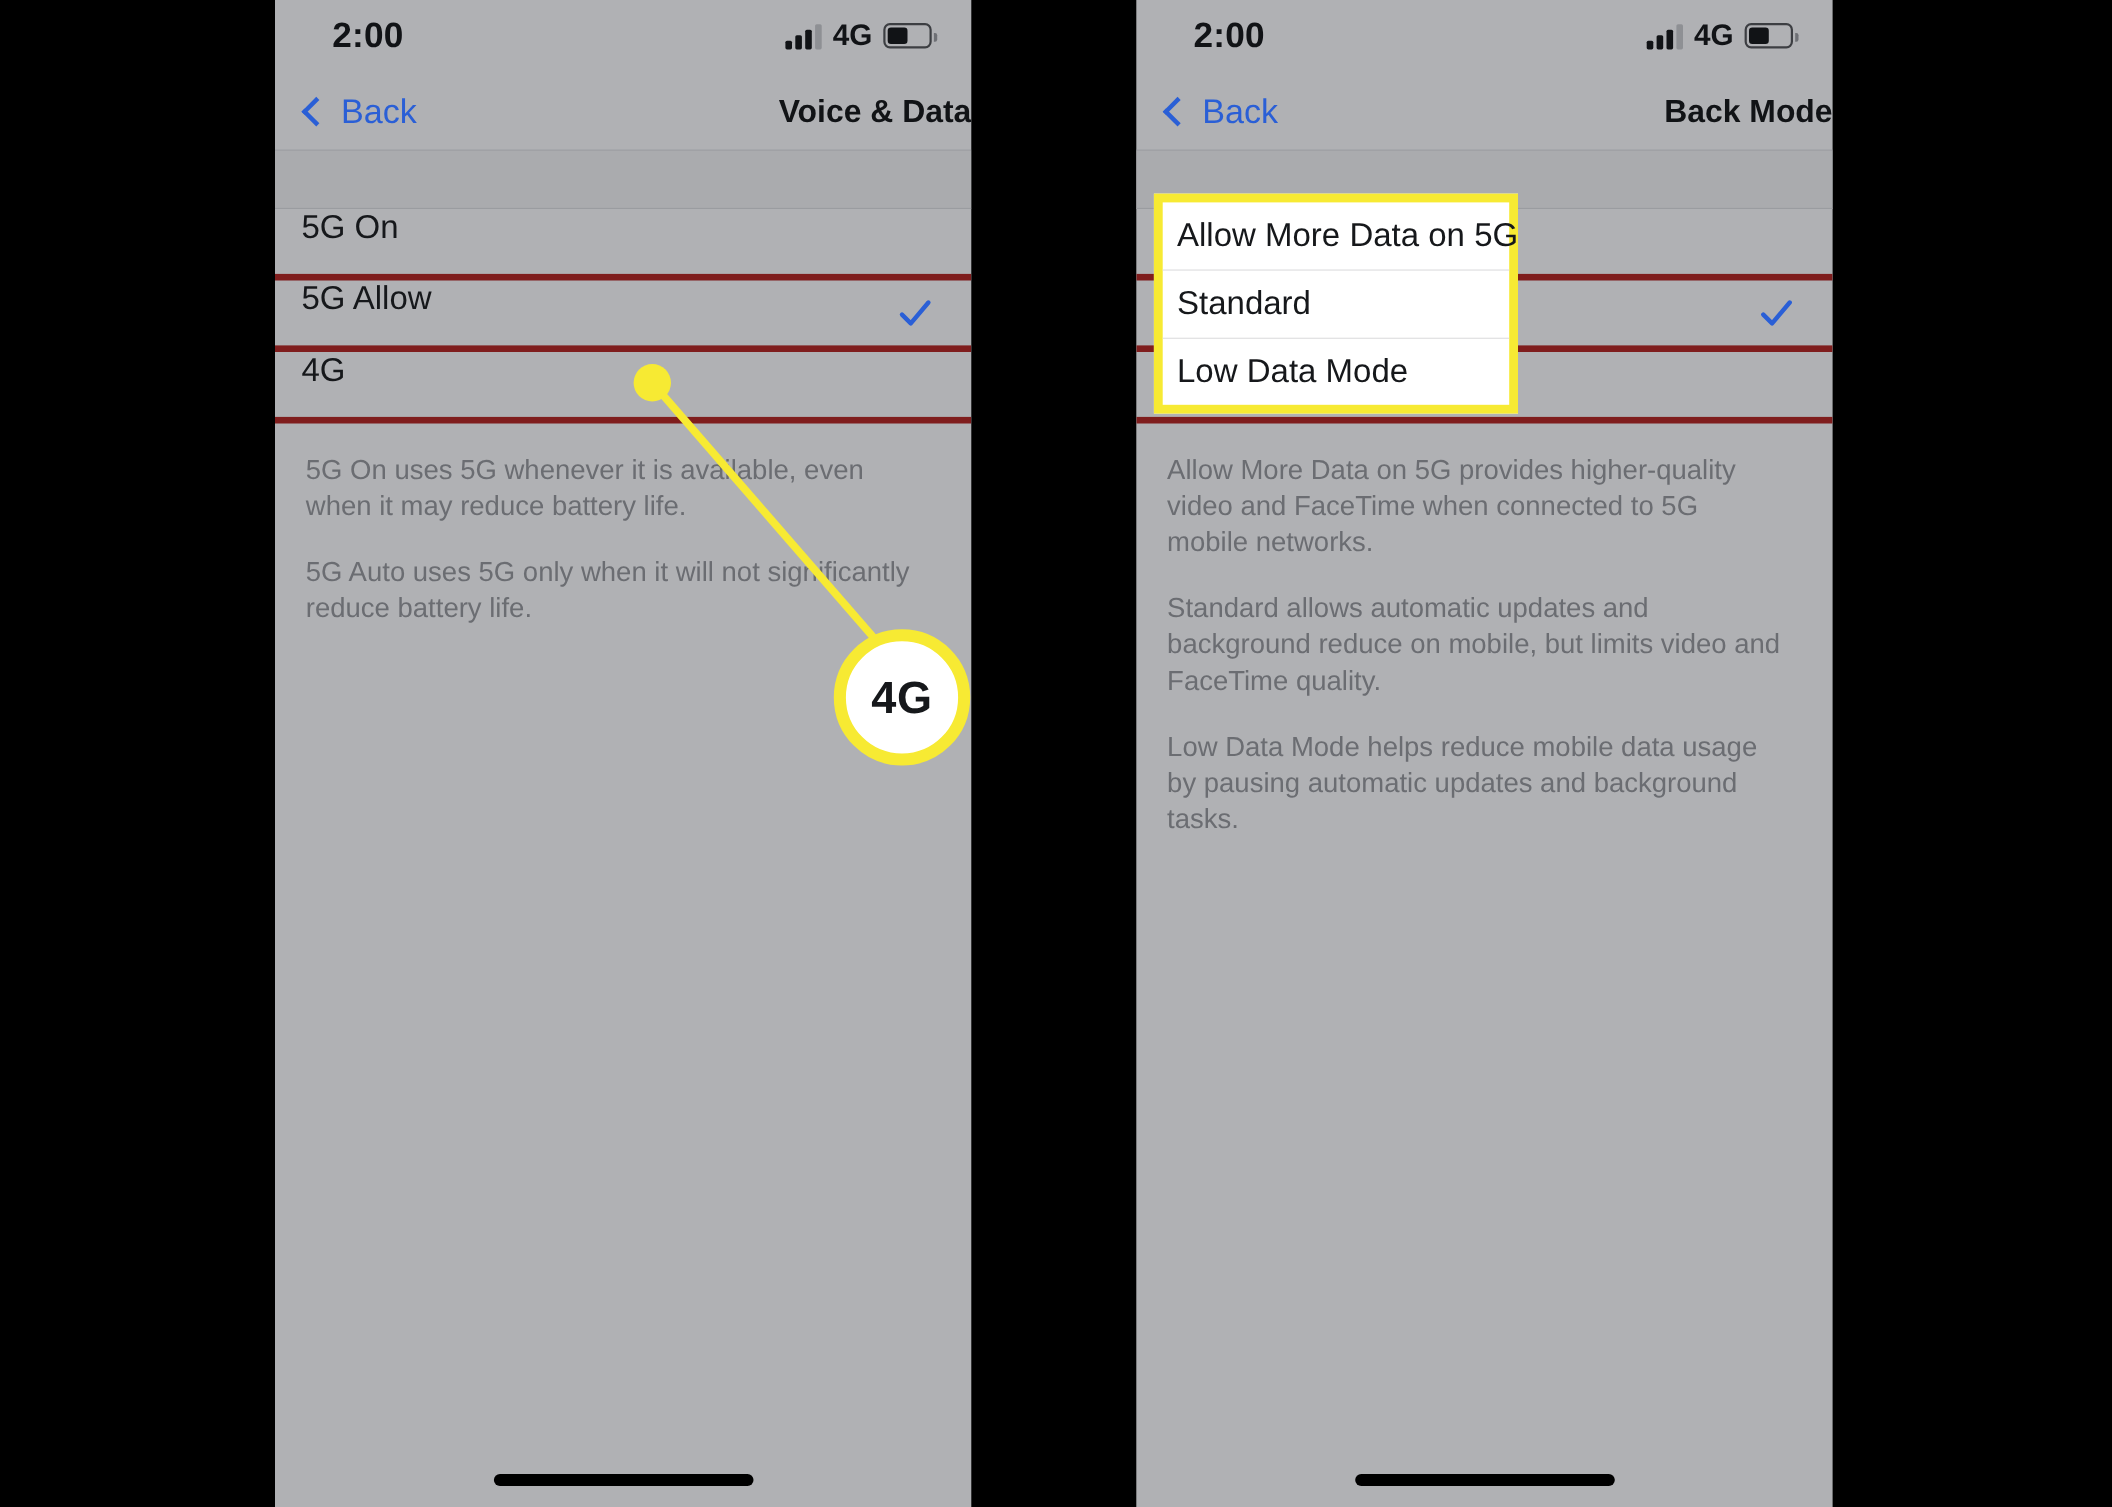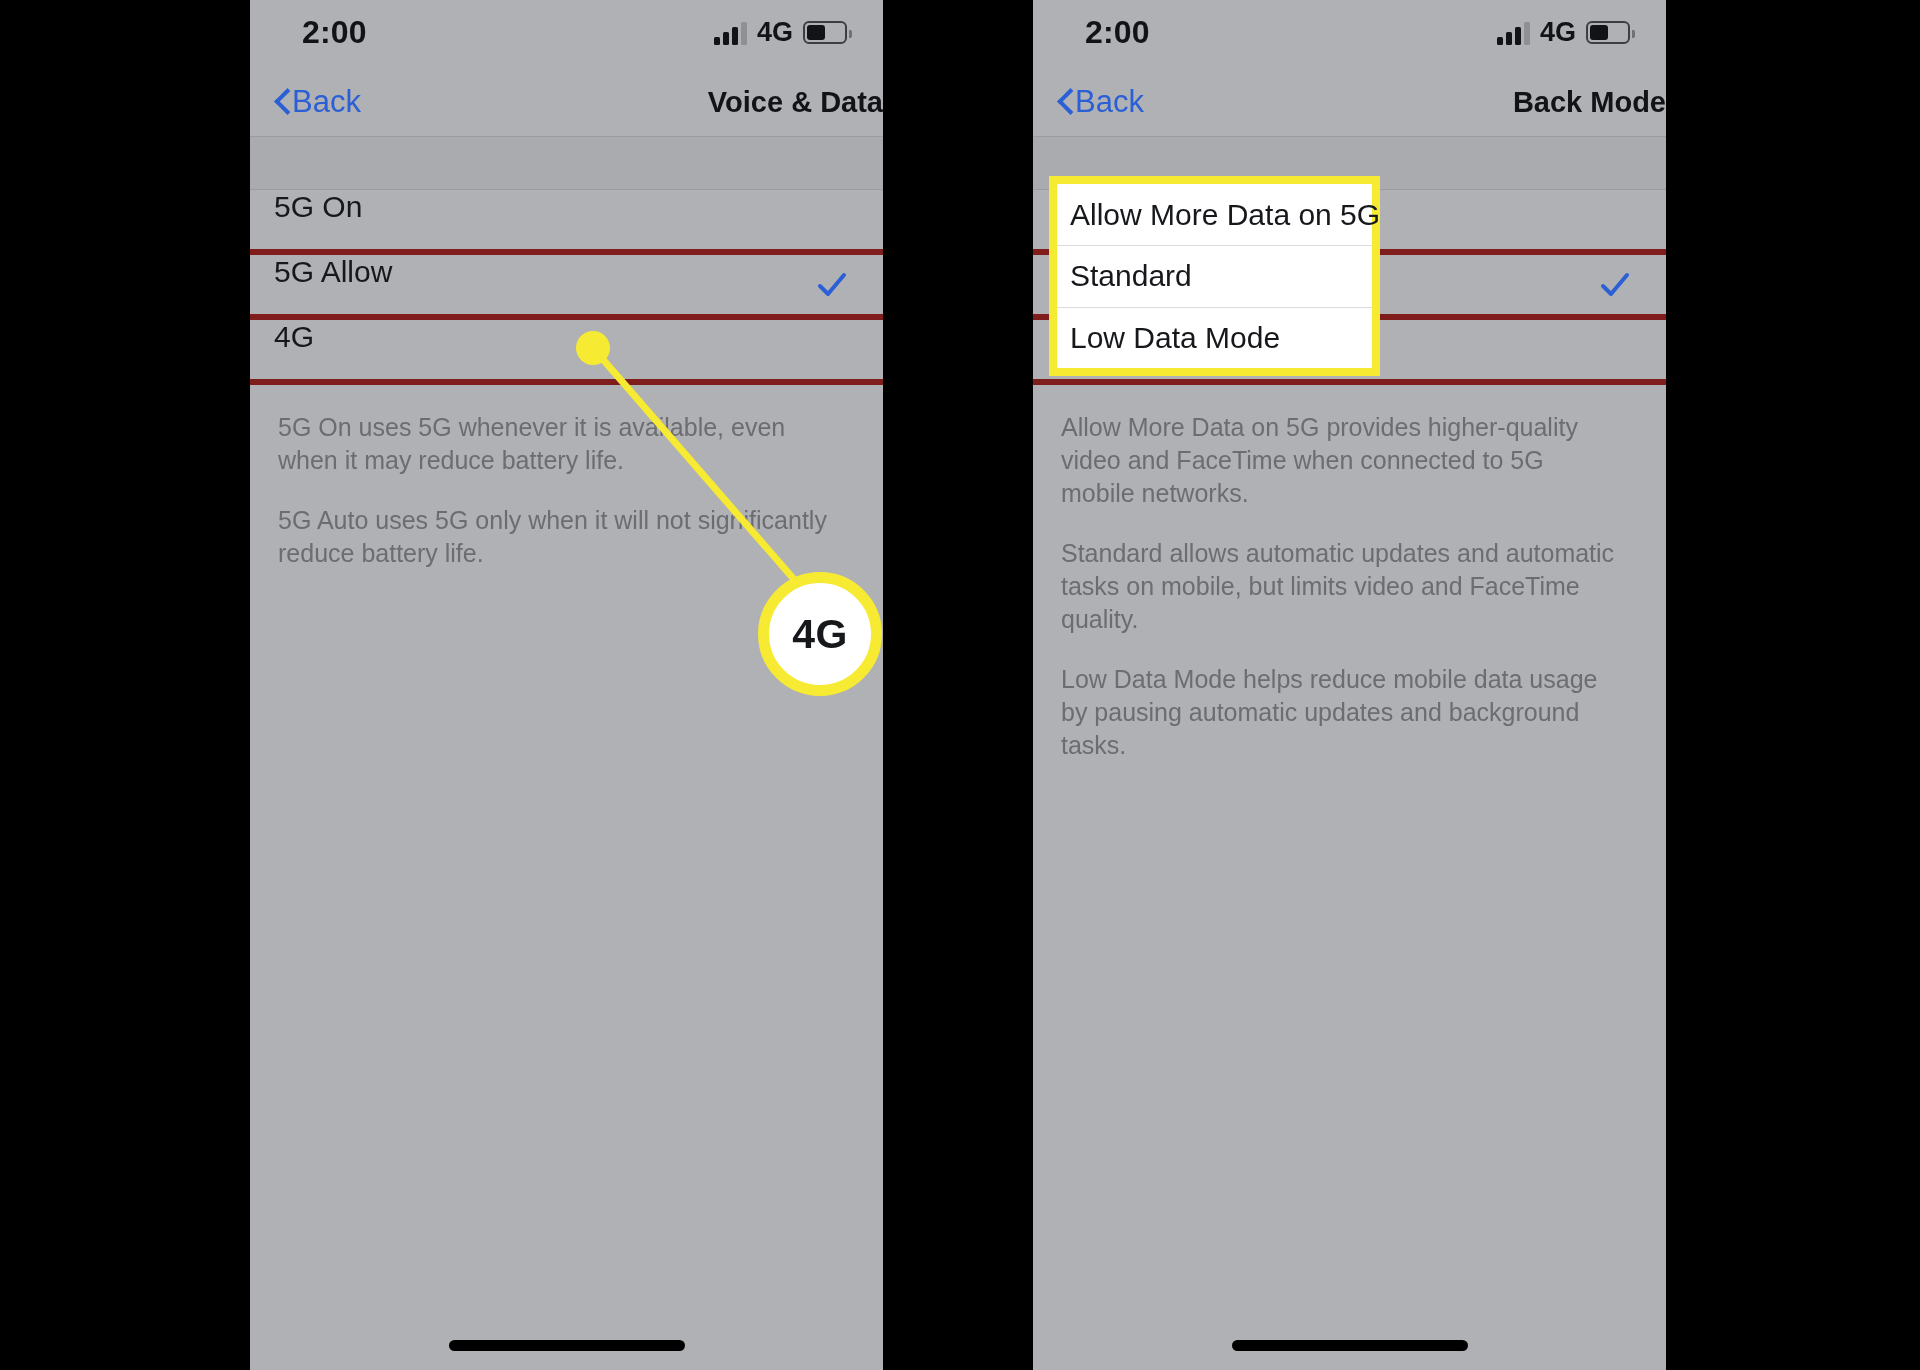--- a/index.html
+++ b/index.html
@@ -113,7 +113,7 @@
     transform: translateY(-50%);
     display: flex;
     align-items: center;
-    gap: 2px;
+    gap: 20px;
     cursor: pointer;
   }
   .chevron-left {

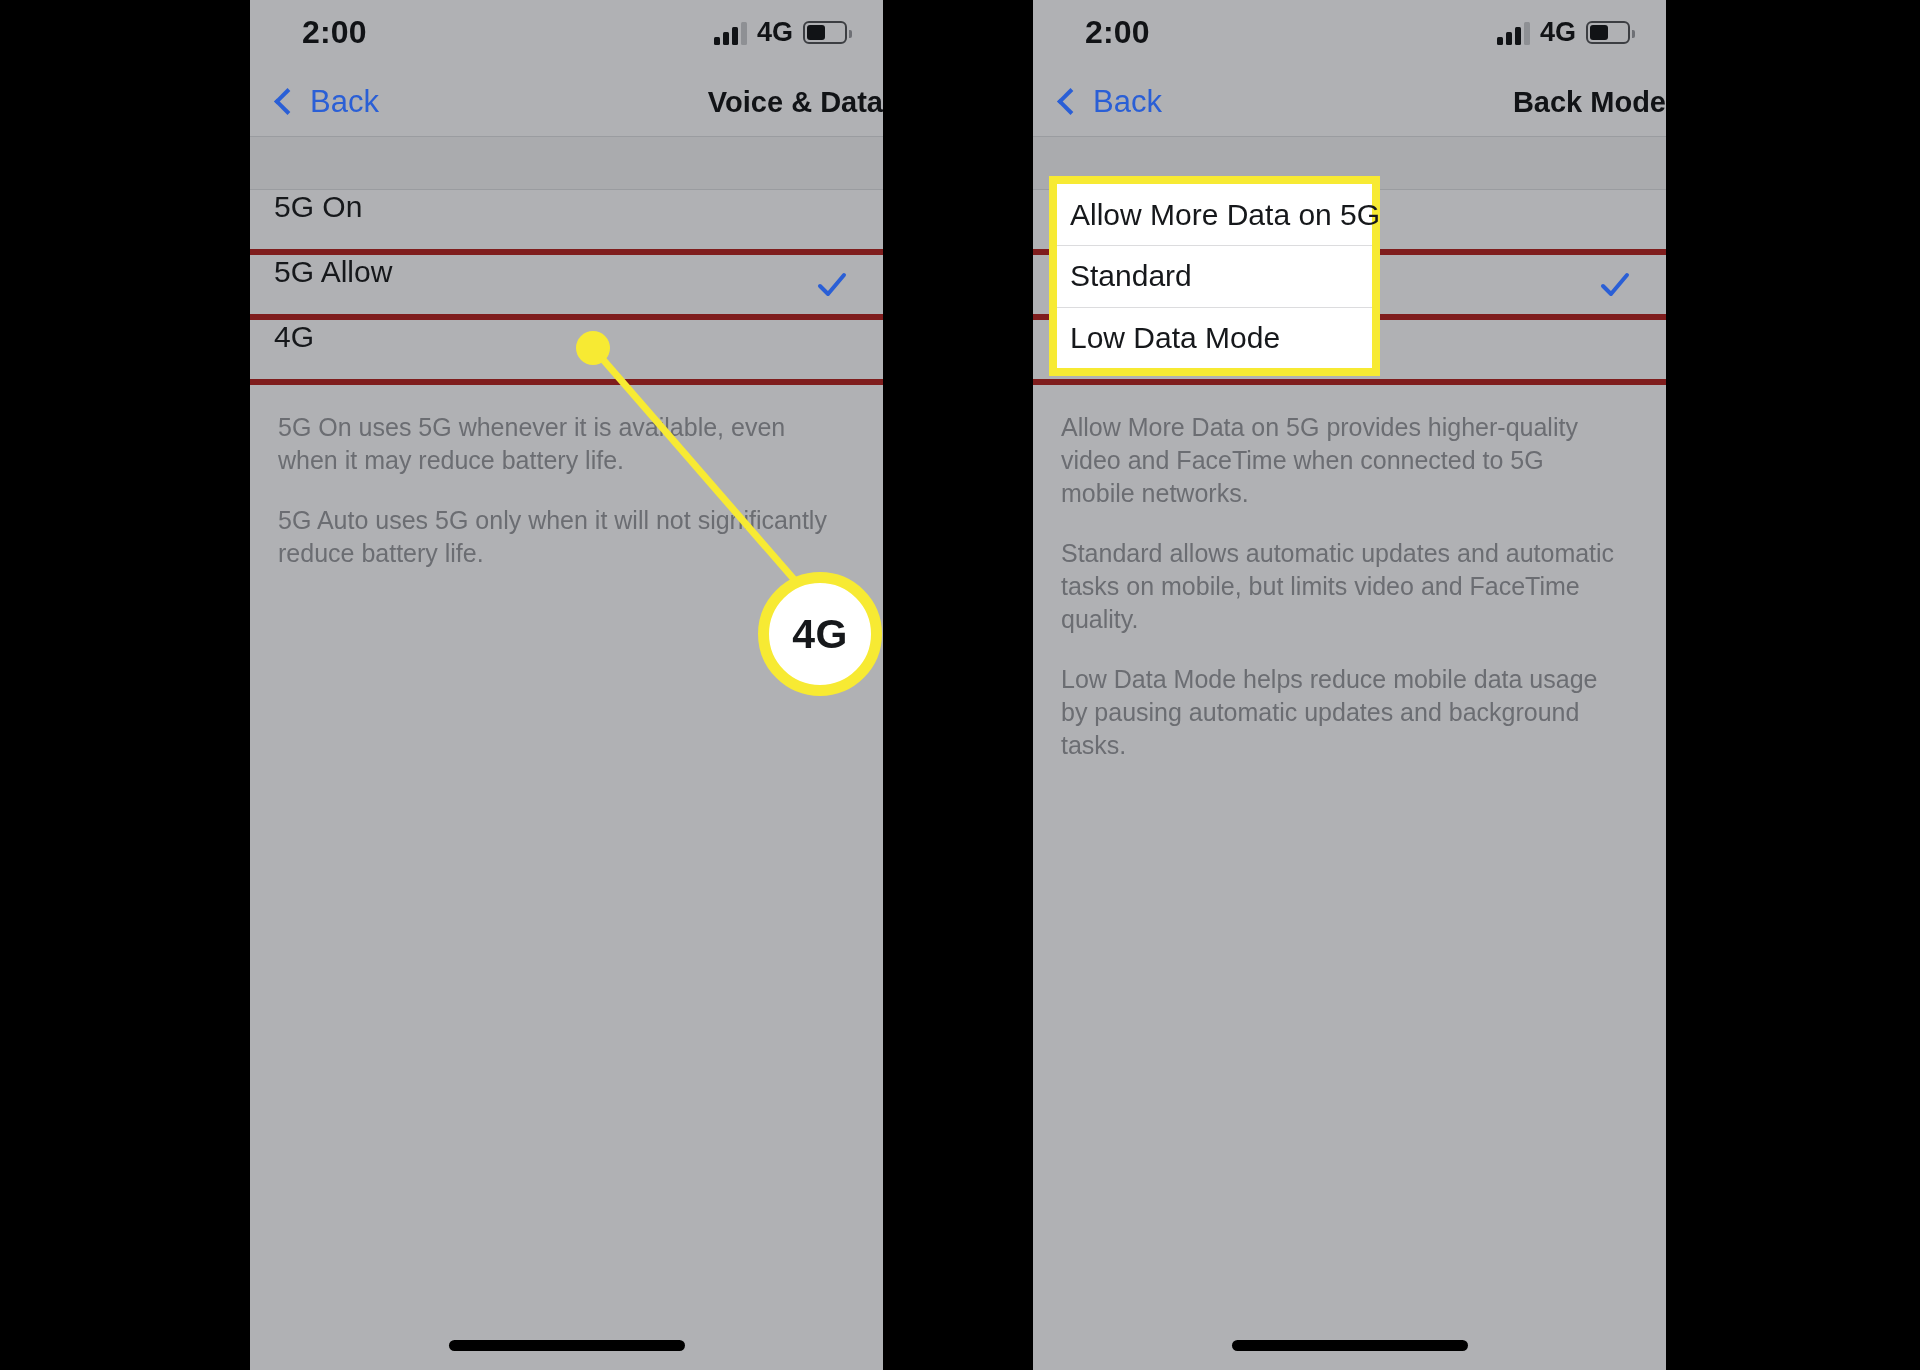--- a/index.html
+++ b/index.html
@@ -392,7 +392,7 @@
 
   <div class="footer-note">
     <p>Allow More Data on 5G provides higher-quality video and FaceTime when connected to 5G mobile networks.</p>
-    <p>Standard allows automatic updates and automatic tasks on mobile, but limits video and FaceTime quality.</p>
+    <p>Standard allows automatic updates and background reduce on mobile, but limits video and FaceTime quality.</p>
     <p>Low Data Mode helps reduce mobile data usage by pausing automatic updates and background tasks.</p>
   </div>
 

